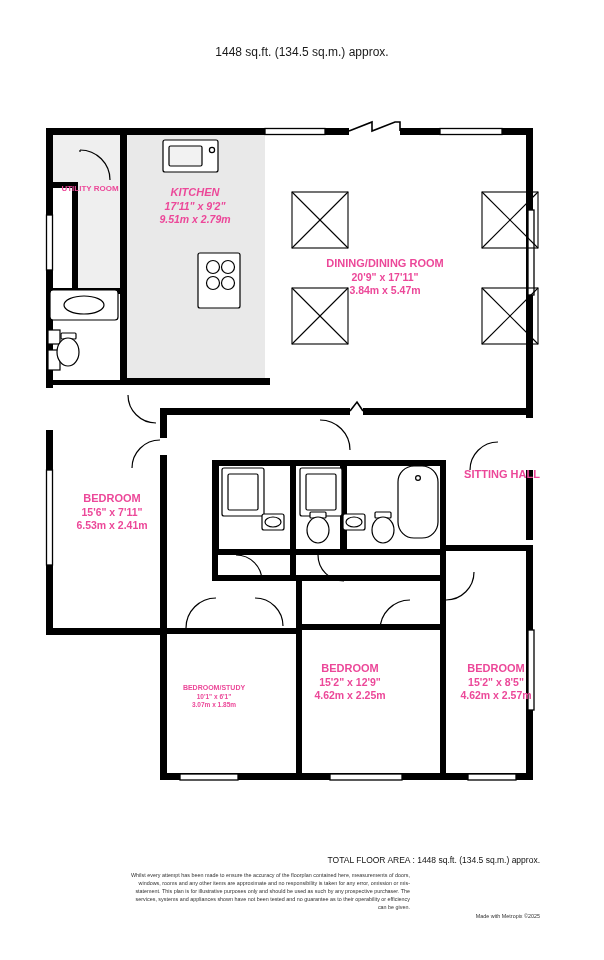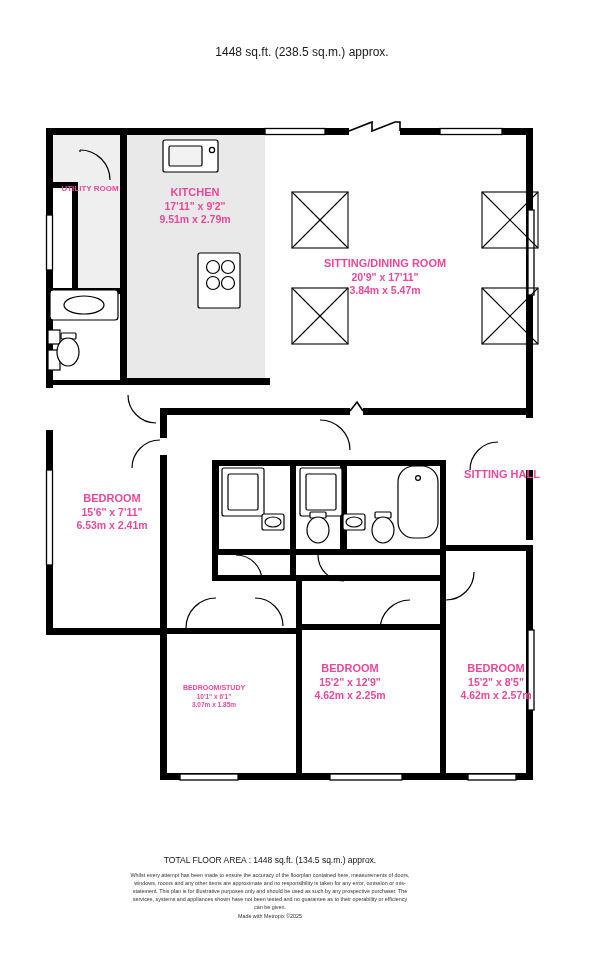--- a/index.html
+++ b/index.html
@@ -85,7 +85,7 @@
 <body>
 
 <div class="title-block">
-  <div class="title-sub">1448 sq.ft. (238.5 sq.m.) approx.</div>
+  <div class="title-sub">1448 sq.ft. (134.5 sq.m.) approx.</div>
 </div>
 
 <svg id="plan" viewBox="0 0 604 960" xmlns="http://www.w3.org/2000/svg">

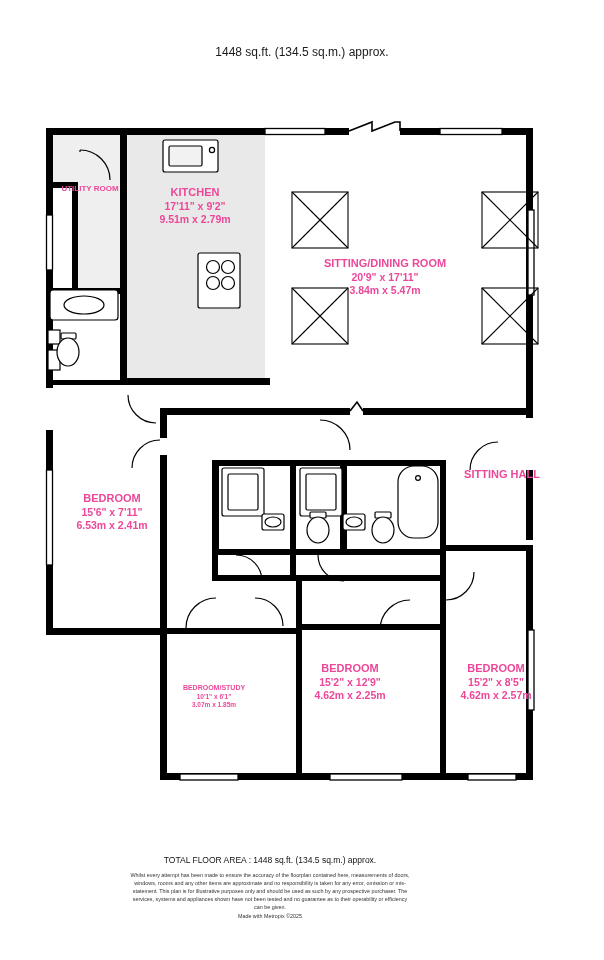--- a/index.html
+++ b/index.html
@@ -264,7 +264,7 @@
   <div class="name">UTILITY ROOM</div>
 </div>
 
-<div class="room-label" style="left:120px; top:186px; width:150px;">
+<div class="room-label" style="left:120px; top:186px; width:150px;font-style:italic;">
   <div class="name">KITCHEN</div>
   <div class="dims">17'11"  x 9'2"</div>
   <div class="dims">9.51m  x 2.79m</div>

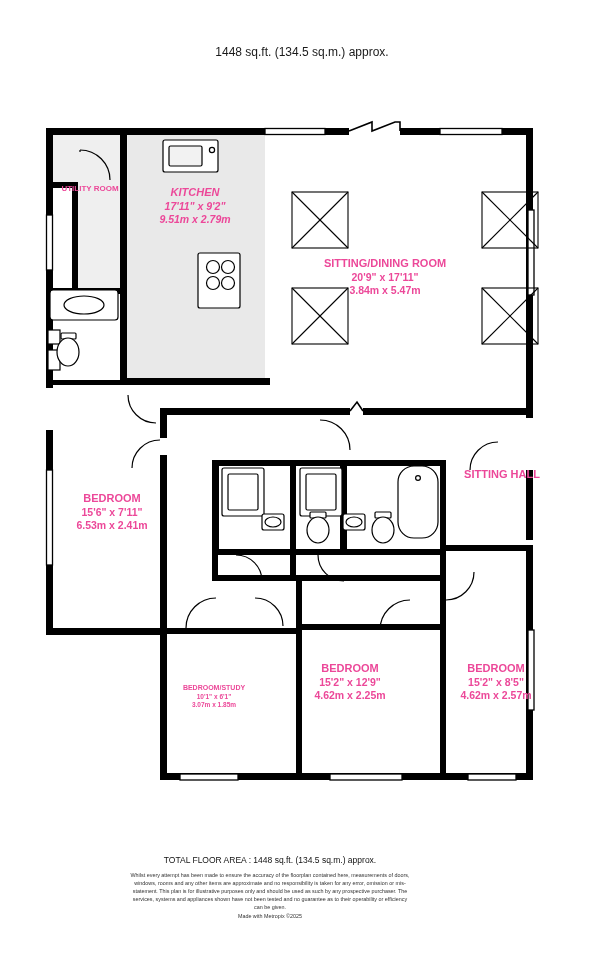--- a/index.html
+++ b/index.html
@@ -271,7 +271,7 @@
 </div>
 
 <div class="room-label" style="left:290px; top:257px; width:190px;">
-  <div class="name">SITTING/DINING ROOM</div>
+  <div class="name">DINING/DINING ROOM</div>
   <div class="dims">20'9"  x 17'11"</div>
   <div class="dims">3.84m  x 5.47m</div>
 </div>

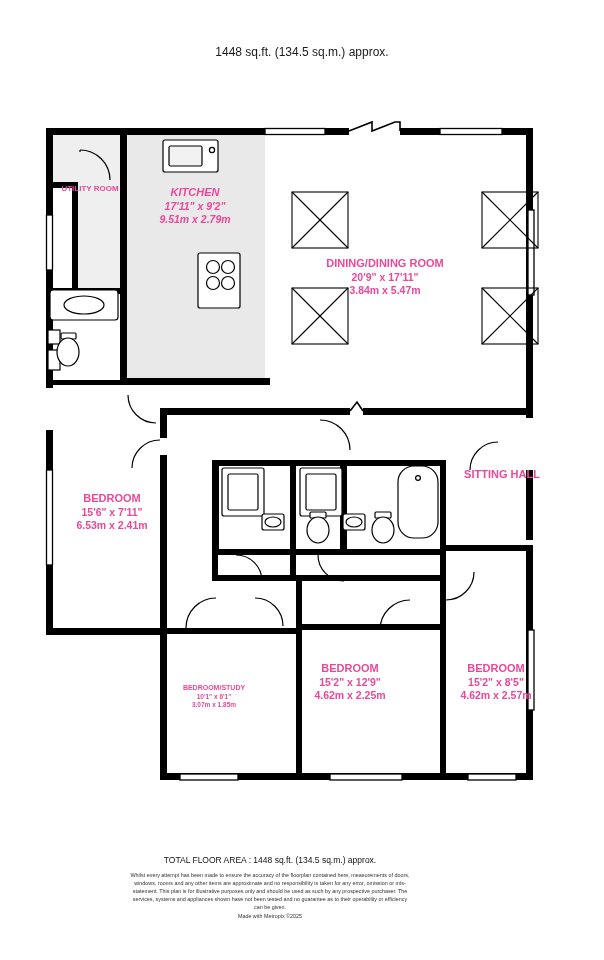--- a/index.html
+++ b/index.html
@@ -62,7 +62,7 @@
     left: 0;
     top: 855px;
     width: 540px;
-    text-align: center;
+    text-align: right;
   }
   .footer .total {
     font-size: 8.5px;

